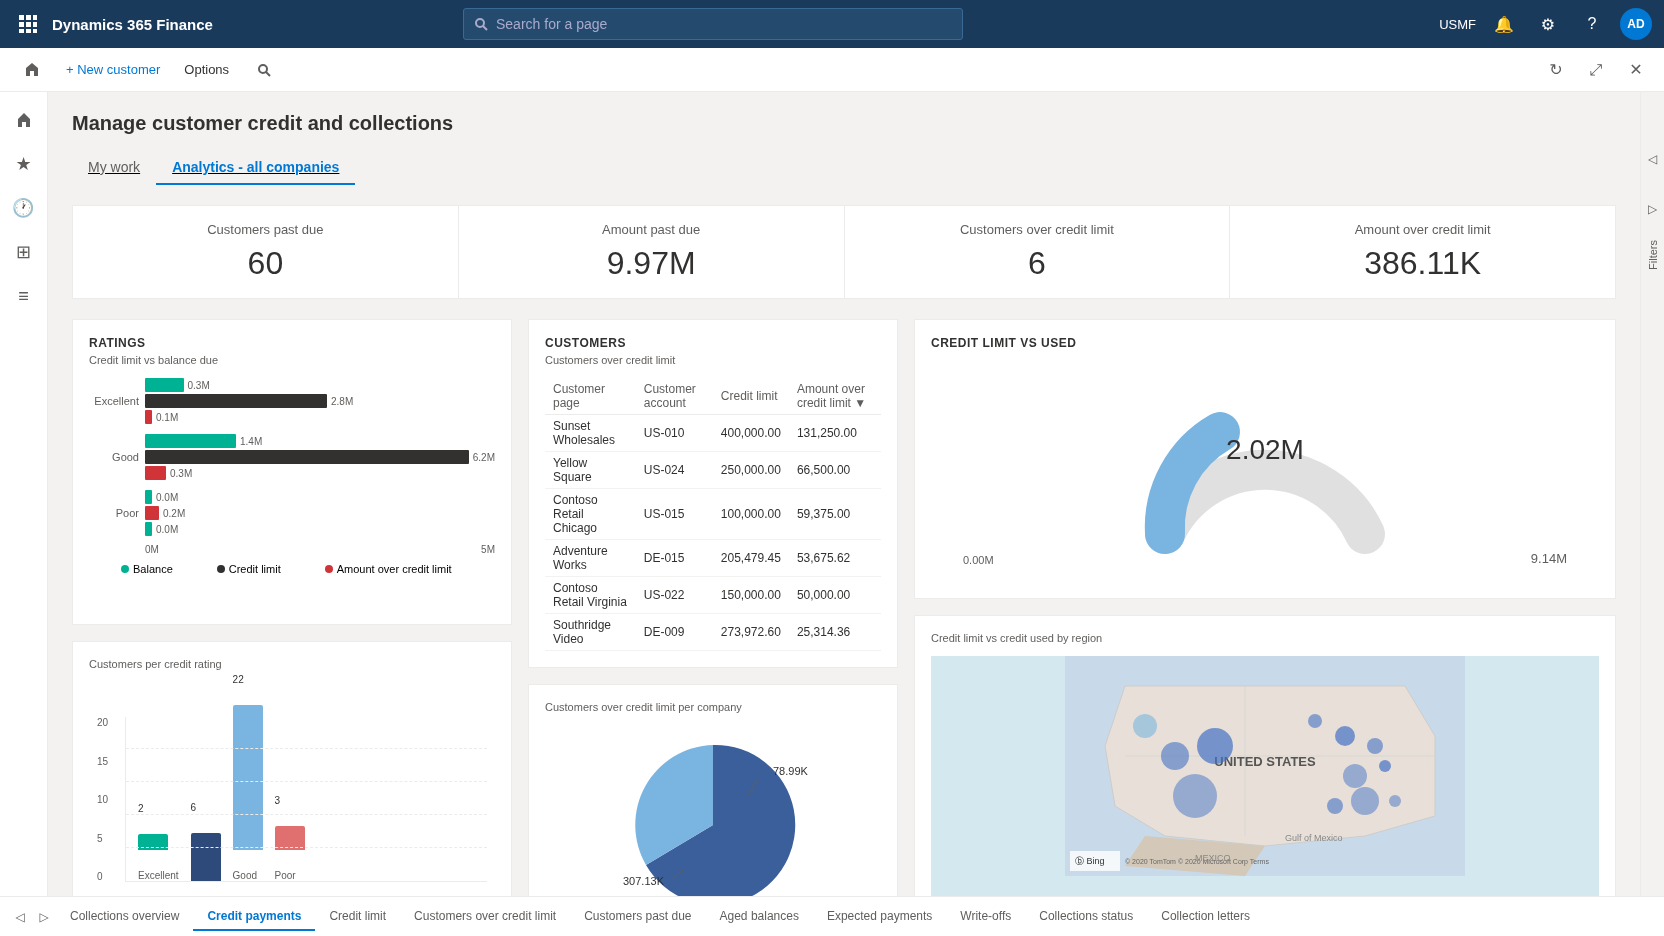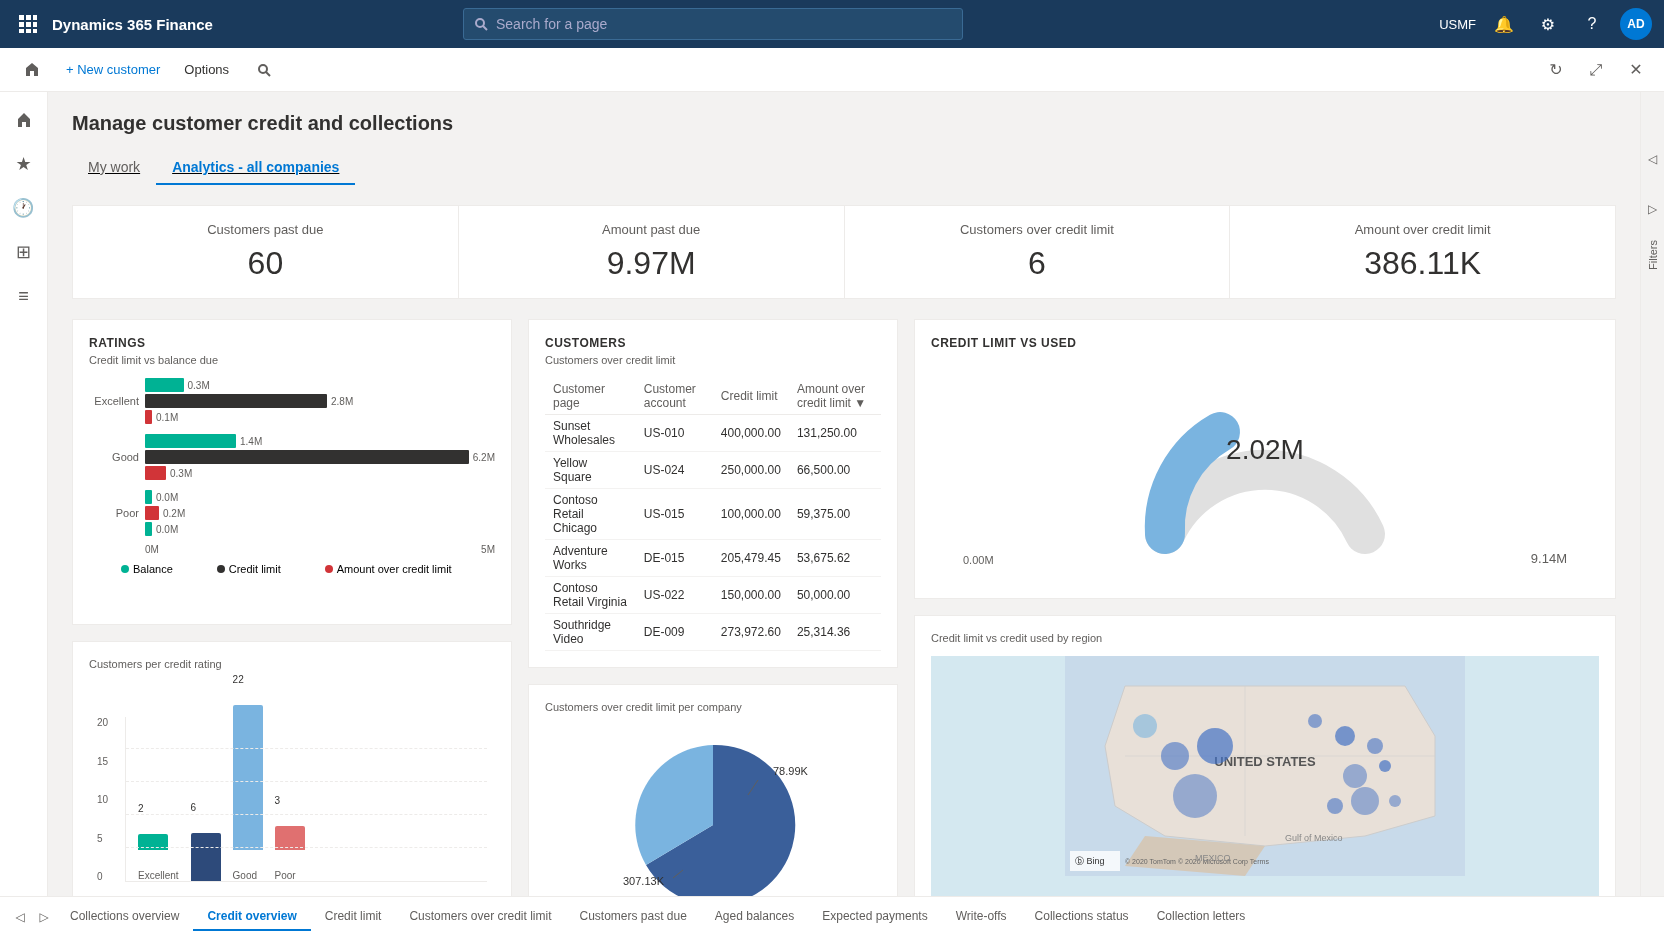--- a/index.html
+++ b/index.html
@@ -647,7 +647,7 @@
   <div class="bottom-tab-nav">▷</div>
   <div id="bottom-tabs-container" style="display: flex;">
       <div class="bottom-tab">Collections overview</div>
-      <div class="bottom-tab active">Credit overview</div>
+      <div class="bottom-tab active">Credit payments</div>
       <div class="bottom-tab">Credit limit</div>
       <div class="bottom-tab">Customers over credit limit</div>
       <div class="bottom-tab">Customers past due</div>

